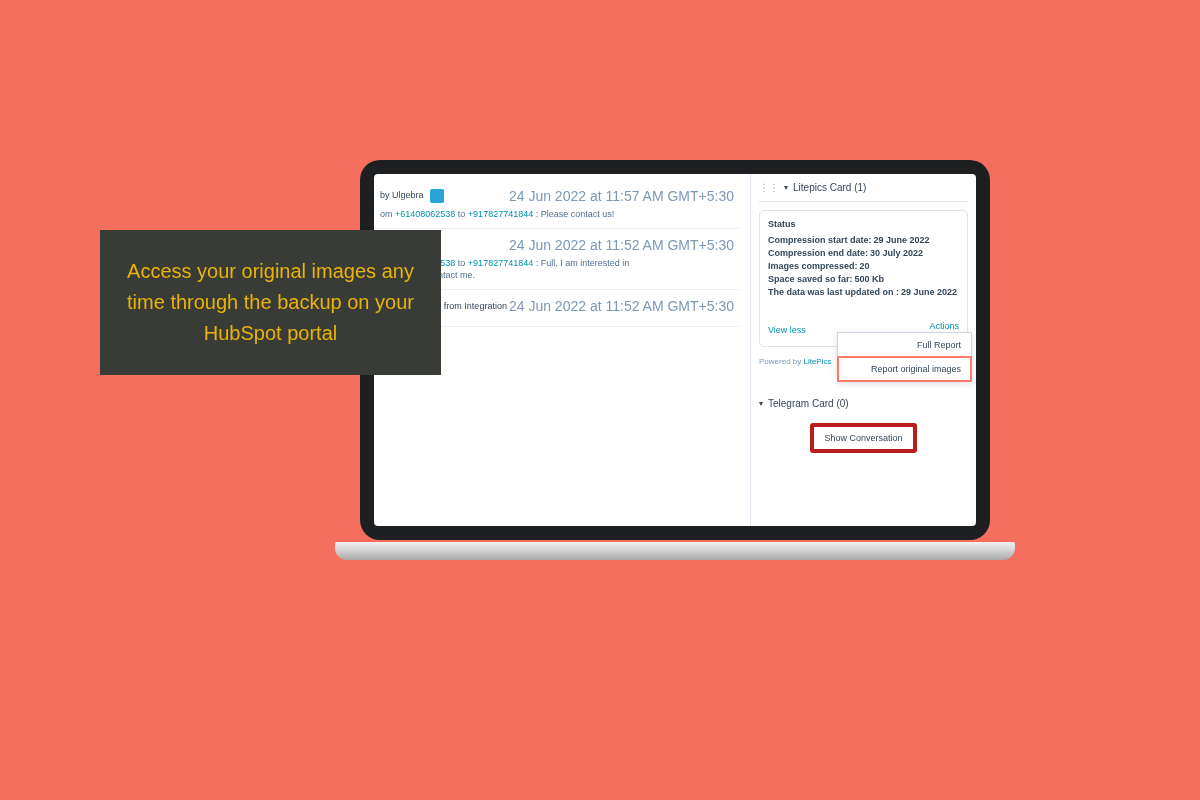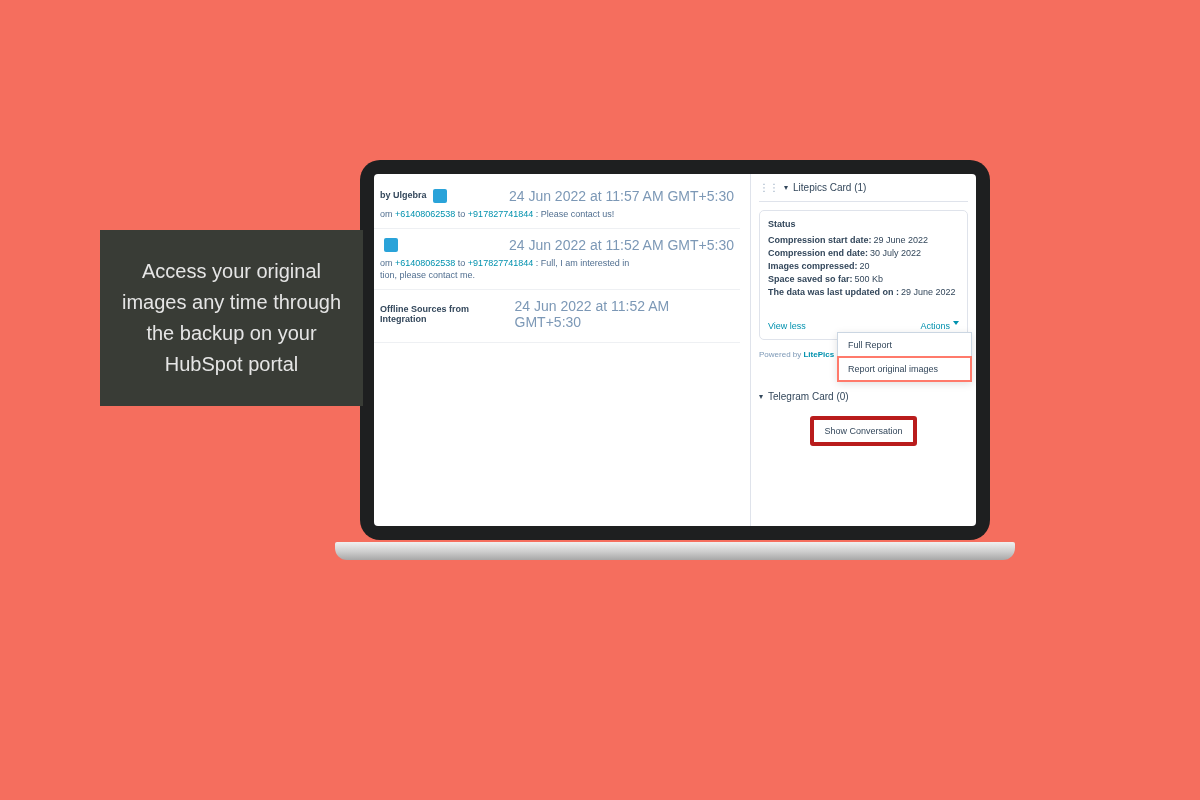--- a/index.html
+++ b/index.html
@@ -58,7 +58,7 @@
       display: flex; justify-content: space-between; align-items: center;
       margin-bottom: 4px;
     }
-    .activity-title { font-weight: 700; }
+    .activity-title { font-weight: 400; }
     .activity-badge {
       display: inline-block; width: 14px; height: 14px;
       background: #2aa3d9; border-radius: 2px; margin-left: 4px;

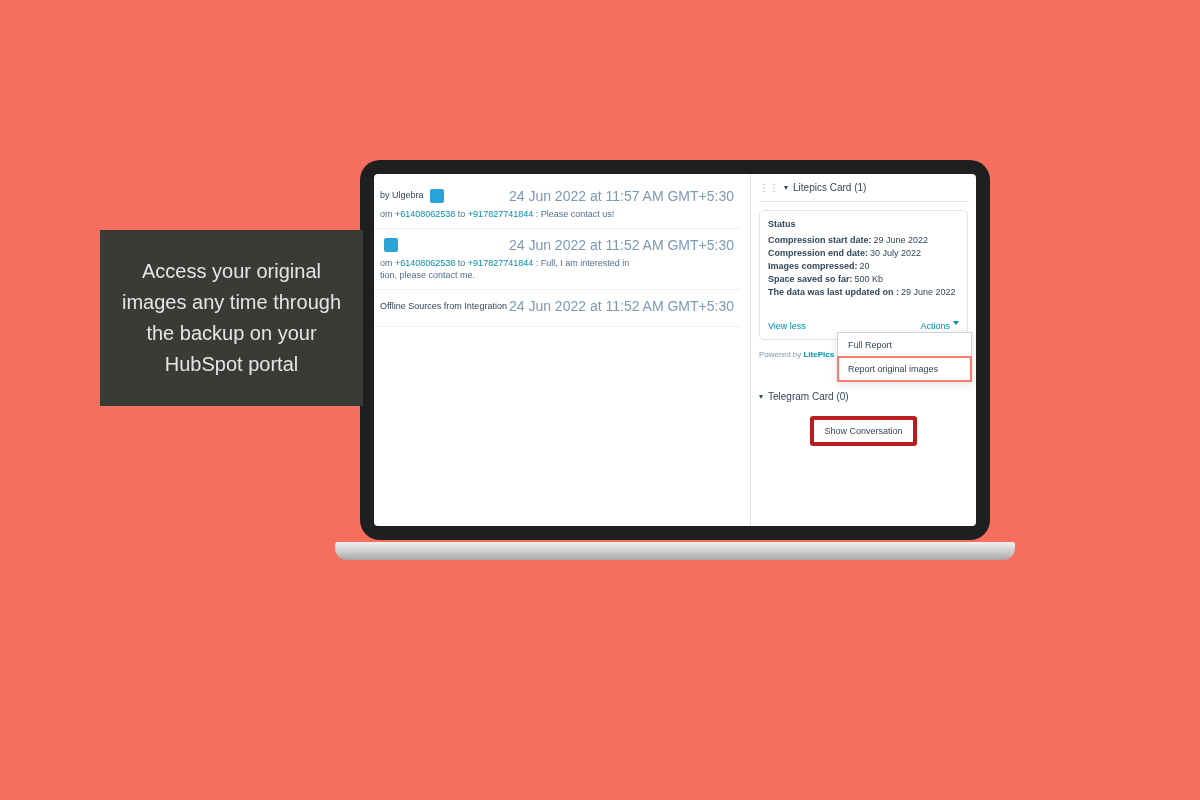--- a/index.html
+++ b/index.html
@@ -85,7 +85,7 @@
     .status-heading { font-weight: 600; margin-bottom: 6px; }
     .status-row { margin-bottom: 3px; }
     .status-label { font-weight: 600; }
-    .status-val { font-weight: 400; margin-left: 2px; text-align: right; }
+    .status-val { font-weight: 700; margin-left: 2px; text-align: right; }
     .card-footer {
       display: flex; justify-content: space-between; align-items: center;
       margin-top: 24px;

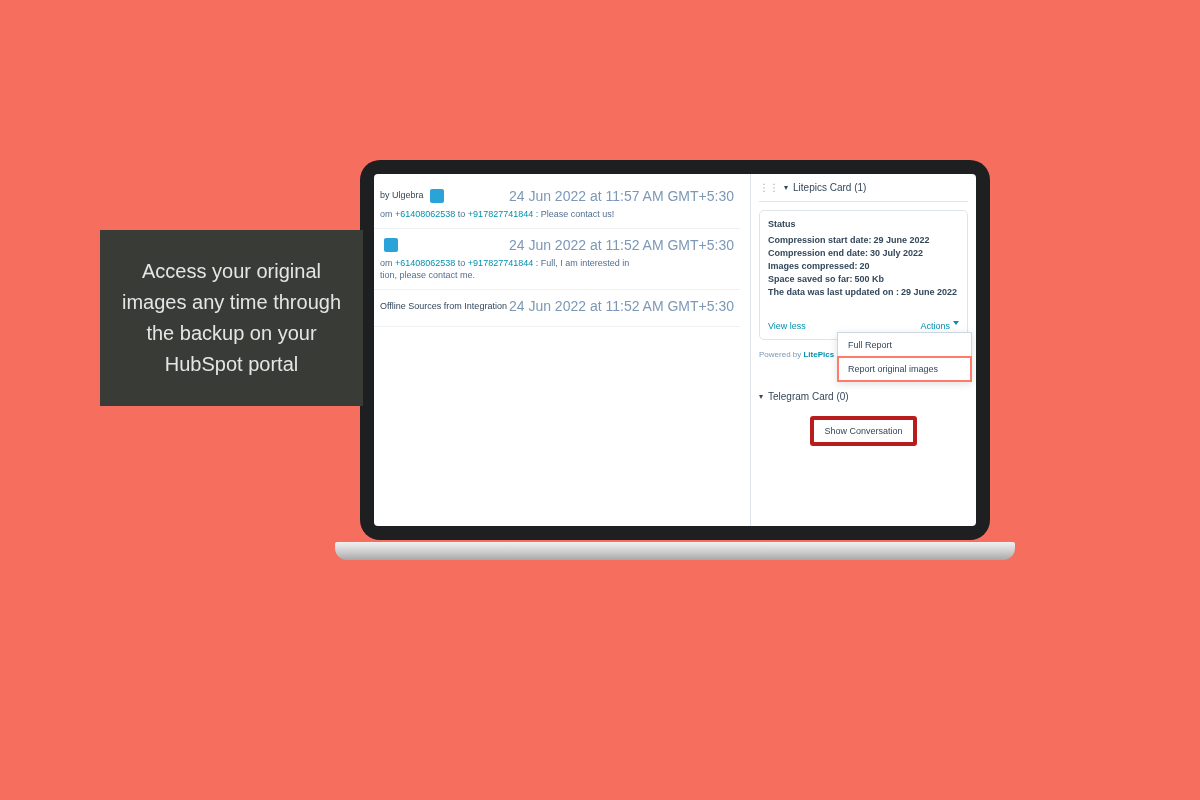--- a/index.html
+++ b/index.html
@@ -128,9 +128,9 @@
     .callout {
       position: absolute;
       left: 100px; top: 230px;
-      width: 263px;
+      width: 341px;
       background: #393c36;
-      color: #e5e5e5;
+      color: #eab308;
       padding: 26px 22px;
       text-align: center;
       font-size: 20px;

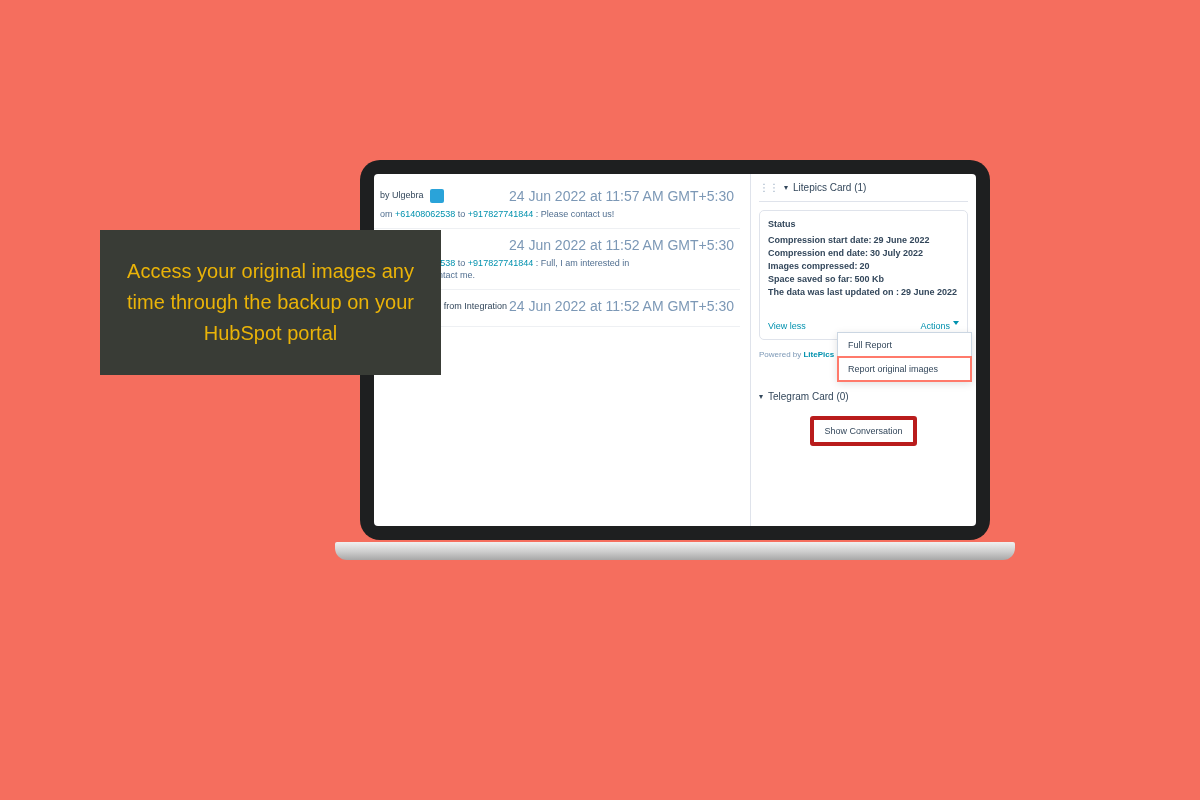--- a/index.html
+++ b/index.html
@@ -91,7 +91,7 @@
       margin-top: 24px;
     }
     .link-blue { color: #0091ae; font-weight: 500; cursor: pointer; }
-    .actions { color: #0091ae; font-weight: 500; display: flex; align-items: flex-start; gap: 3px; cursor: pointer; }
+    .actions { color: #0091ae; font-weight: 500; display: flex; align-items: flex-start; gap: 3px; cursor: pointer; flex-direction: column; }
     .caret-dn { width: 0; height: 0; border-left: 3px solid transparent; border-right: 3px solid transparent; border-top: 4px solid #0091ae; }
     .dropdown {
       position: absolute;

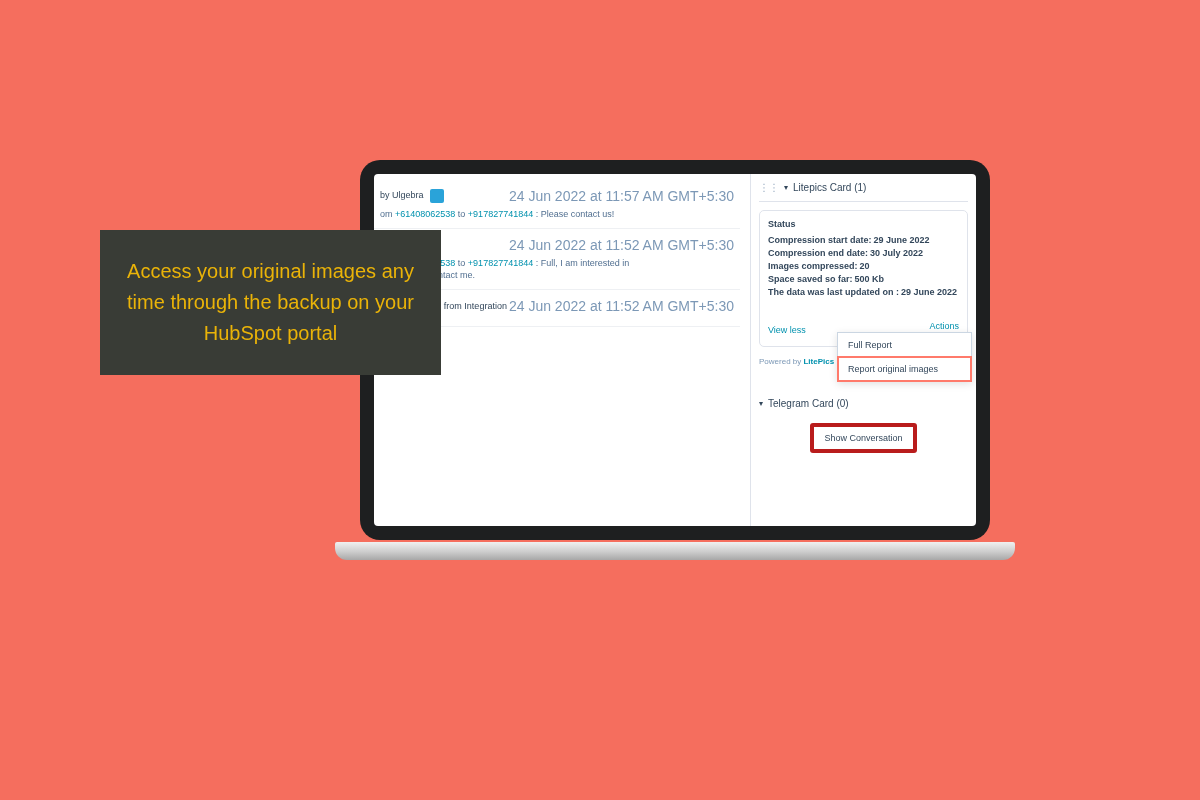--- a/index.html
+++ b/index.html
@@ -103,7 +103,7 @@
       z-index: 5;
     }
     .dropdown-item {
-      padding: 7px 10px; color: #33475b; cursor: pointer; font-size: 9px;
+      padding: 7px 10px; color: #33475b; cursor: pointer; font-size: 9px; text-align: right;
     }
     .dropdown-item.highlight {
       outline: 2px solid #ff7a6b;

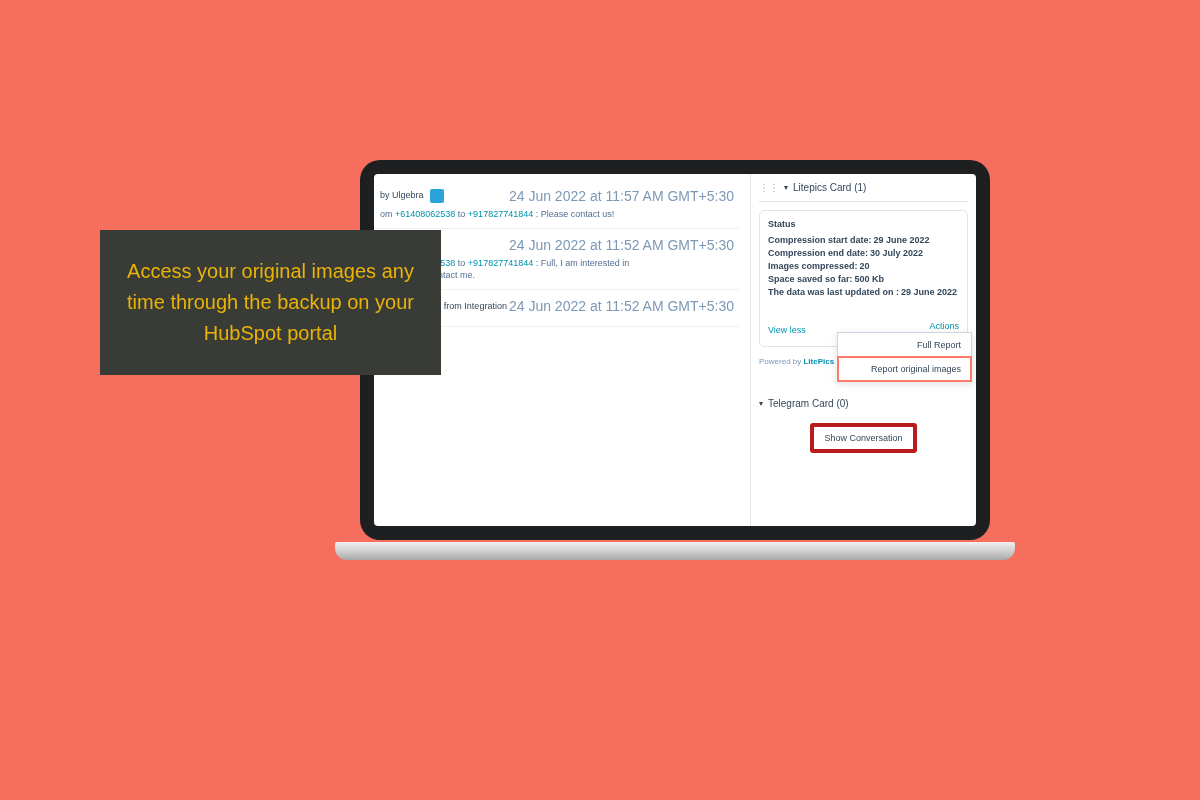--- a/index.html
+++ b/index.html
@@ -112,7 +112,7 @@
     .powered {
       font-size: 8px; color: #7c98b6; margin-top: 10px;
     }
-    .powered .brand { color: #0091ae; font-weight: 700; }
+    .powered .brand { color: #0091ae; font-weight: 400; }
     .telegram-card {
       margin-top: 28px;
     }

